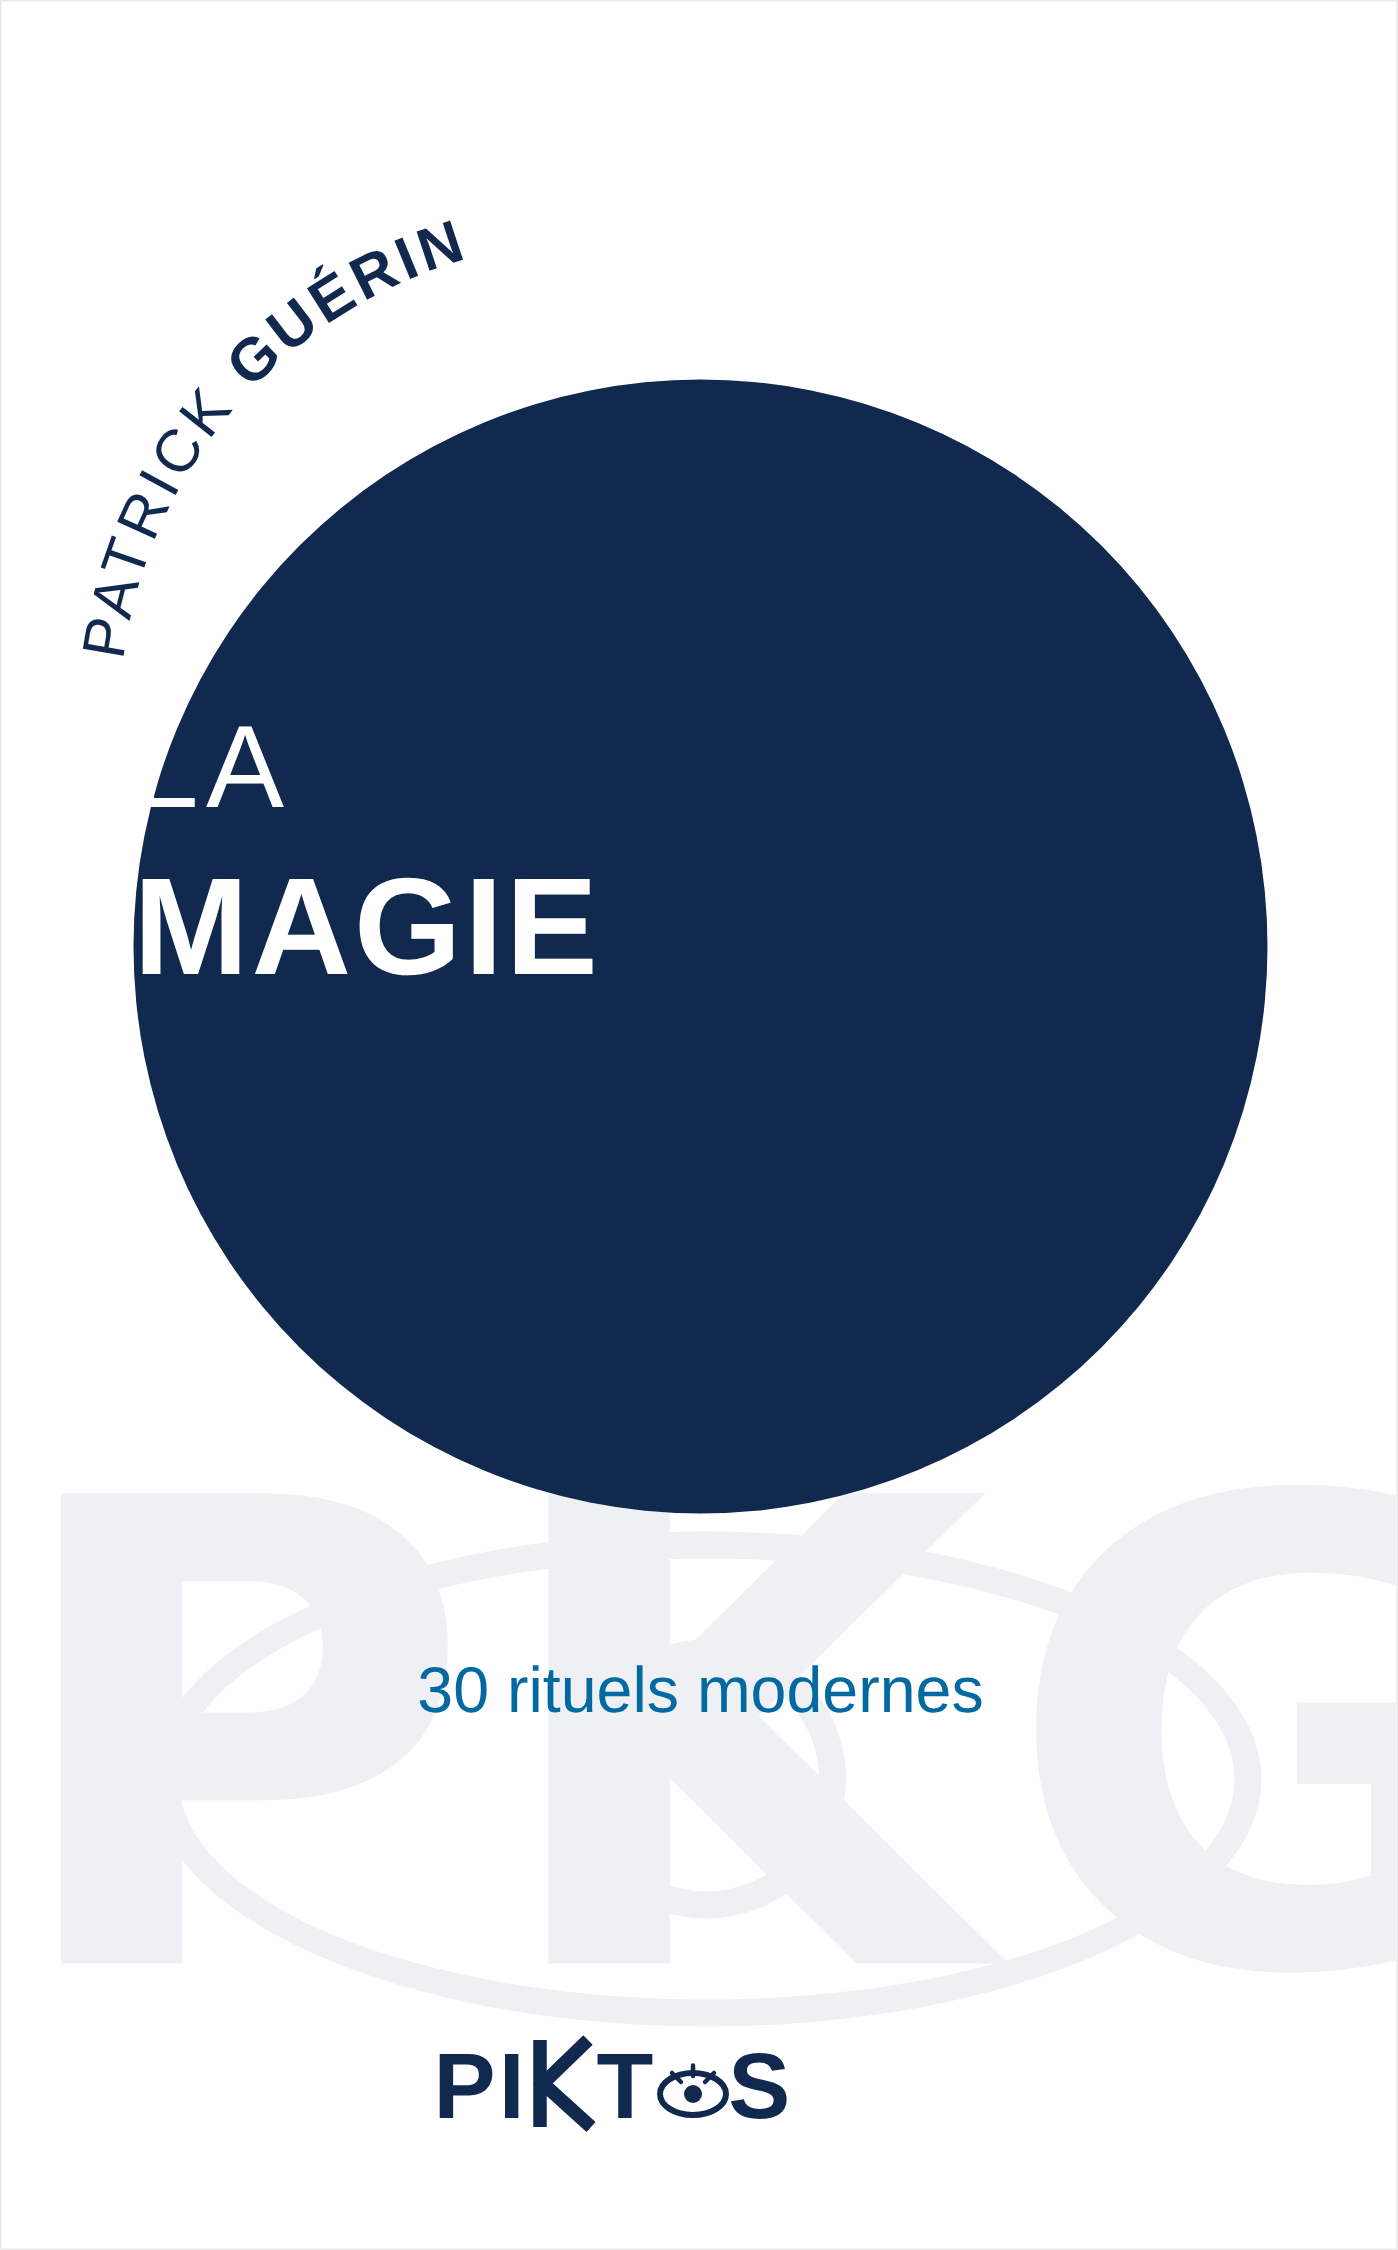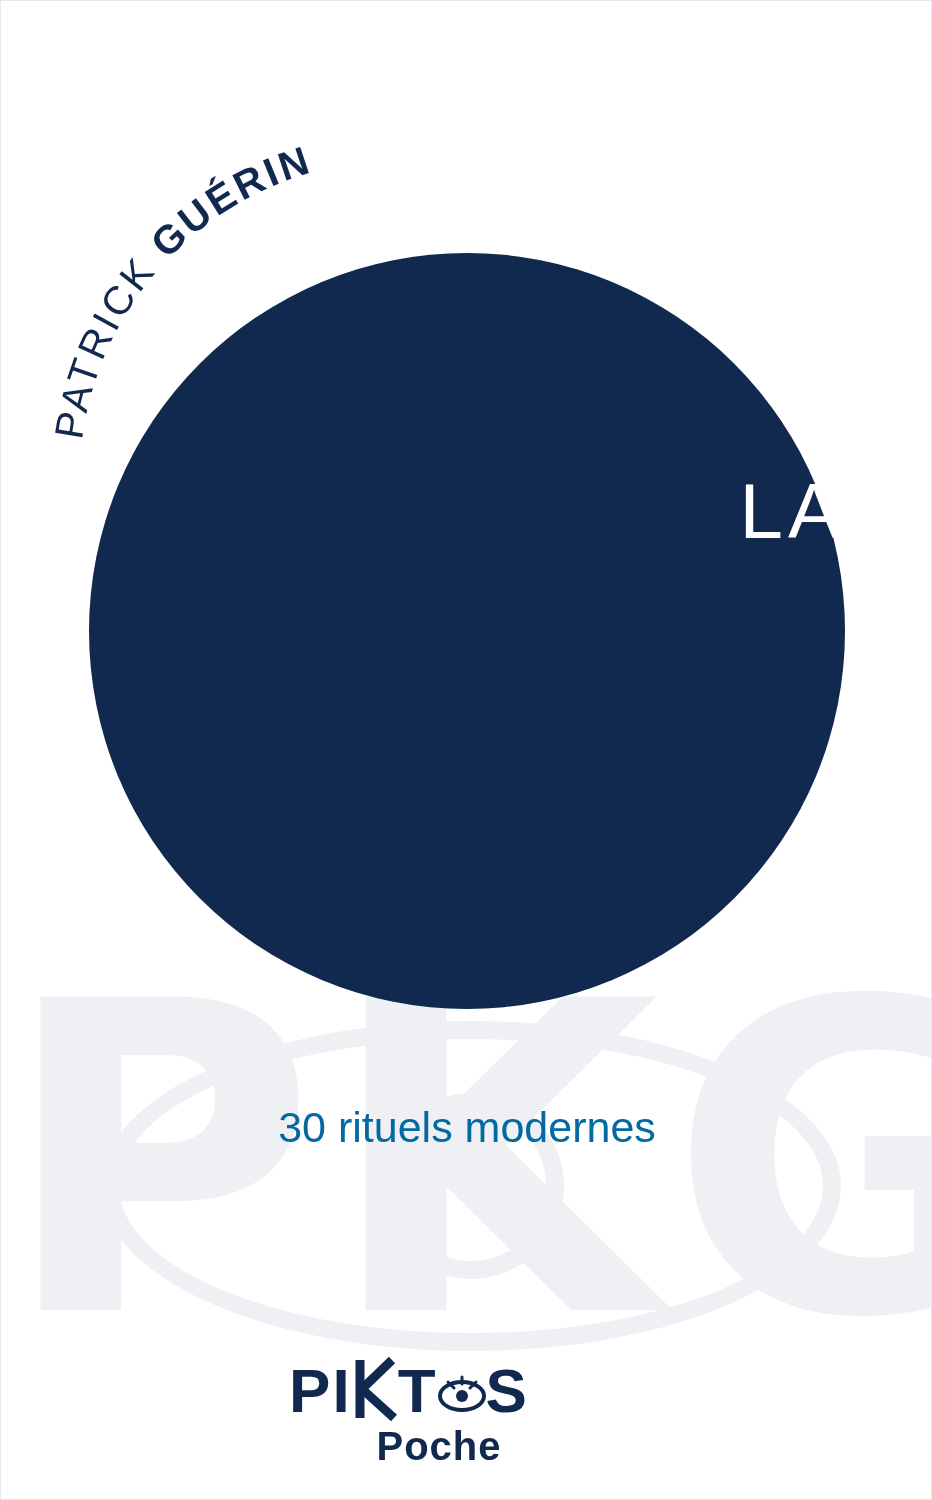--- a/index.html
+++ b/index.html
@@ -76,7 +76,7 @@
     left: 88px;
     top: 470px;
     width: 756px;
-    text-align: right;
+    text-align: left;
     color: #ffffff;
   }
   .title-la {

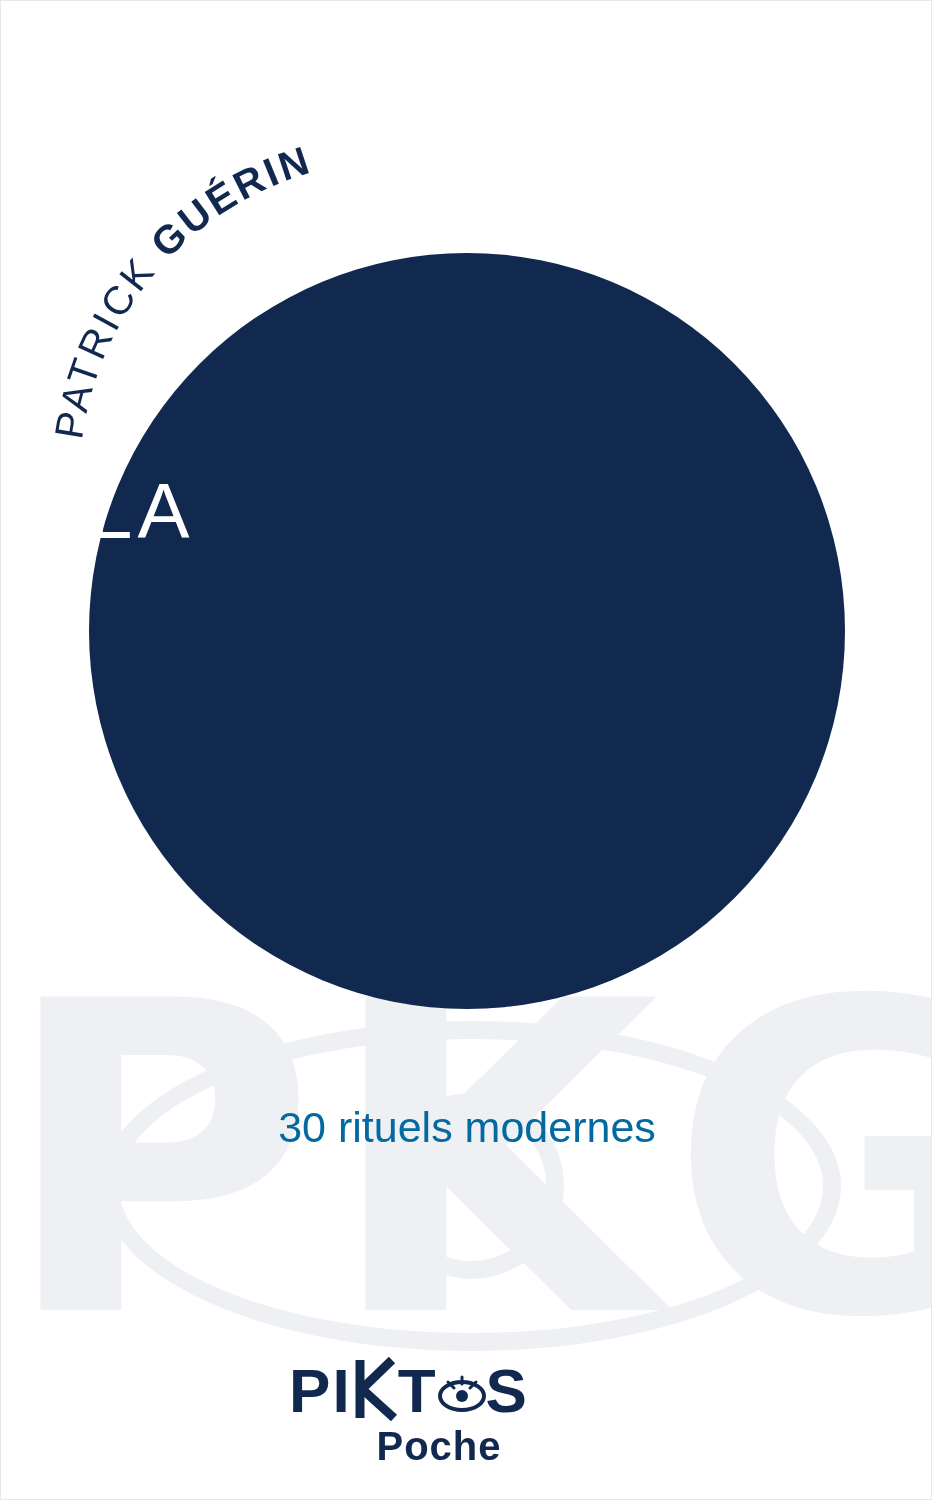--- a/index.html
+++ b/index.html
@@ -184,6 +184,7 @@
 
   <div class="title-block">
     <div class="title-la">LA</div>
+    <div class="title-main">MAGIE</div>
   </div>
 
   <div class="subtitle">

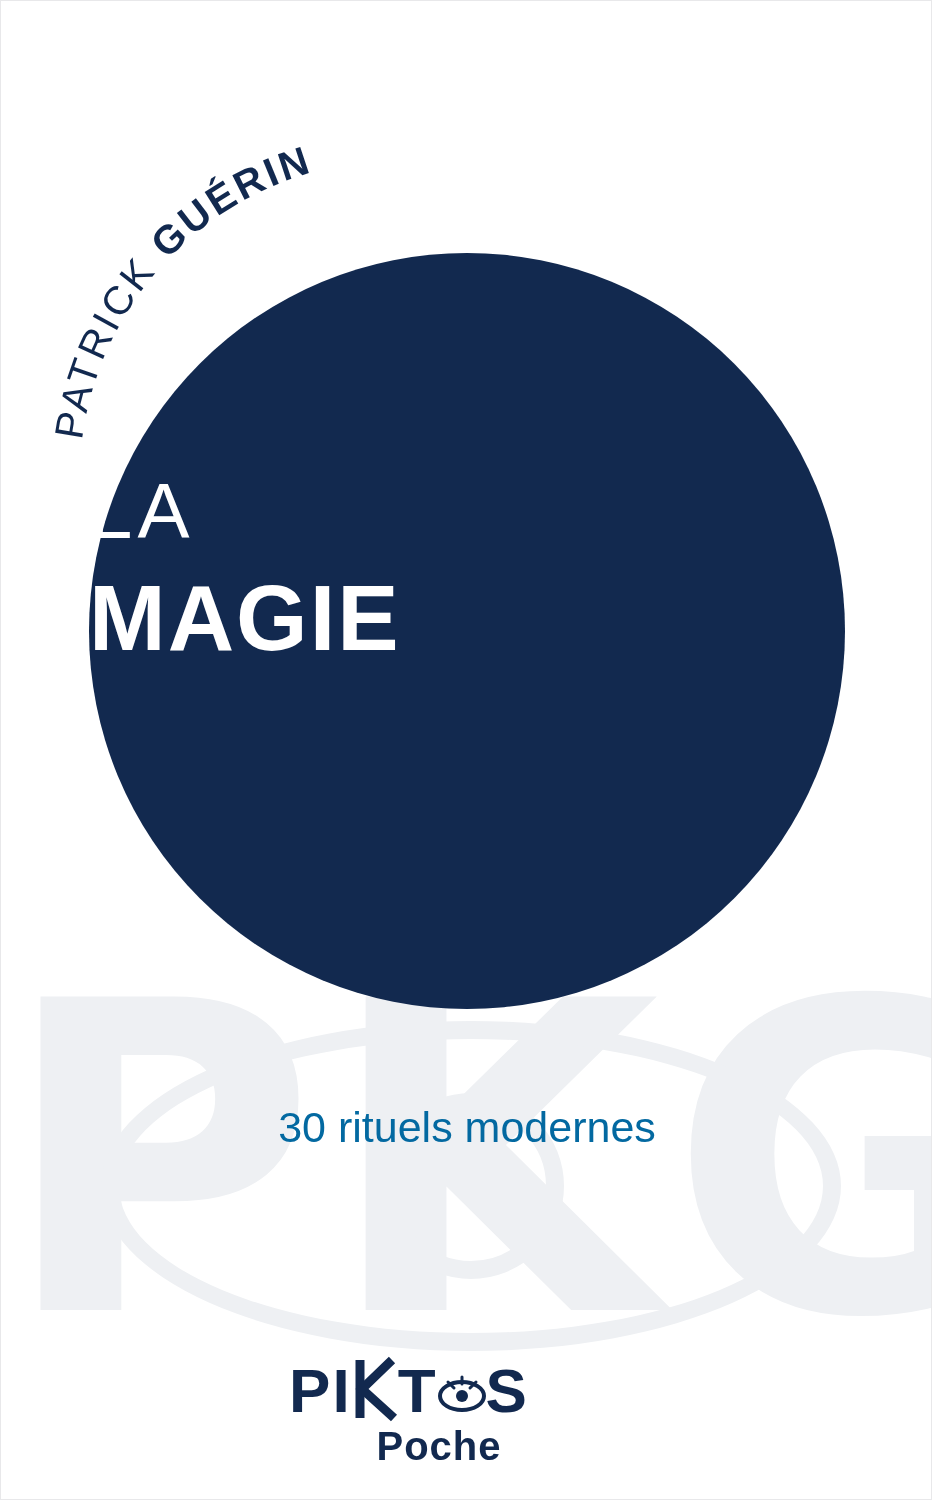--- a/index.html
+++ b/index.html
@@ -206,7 +206,6 @@
         </svg>
       </span><span>S</span>
     </div>
-    <div class="logo-sub">Poche</div>
   </div>
 
 </div>

